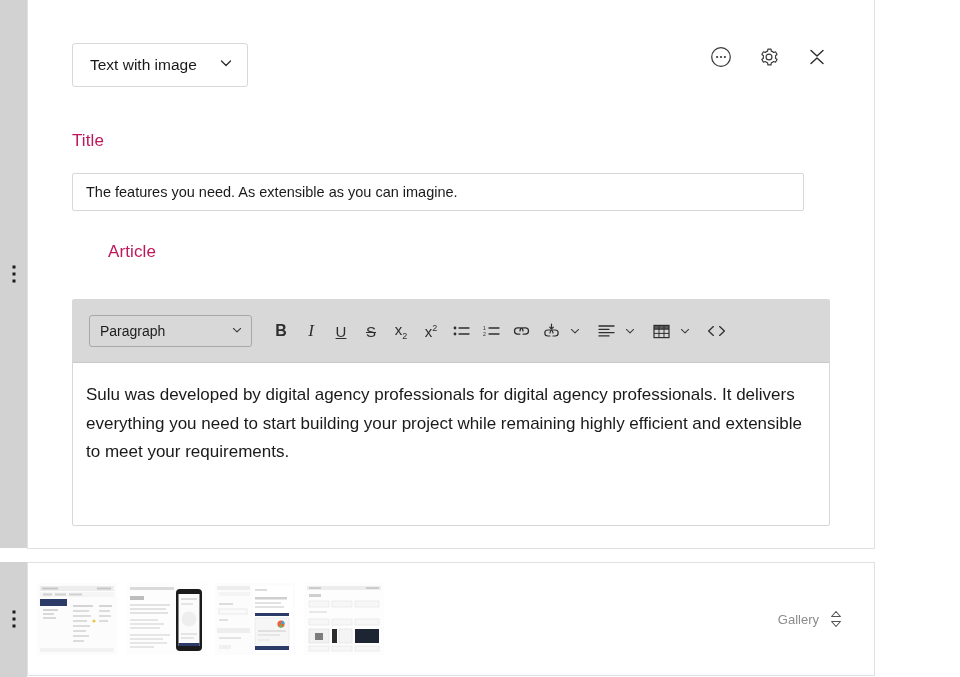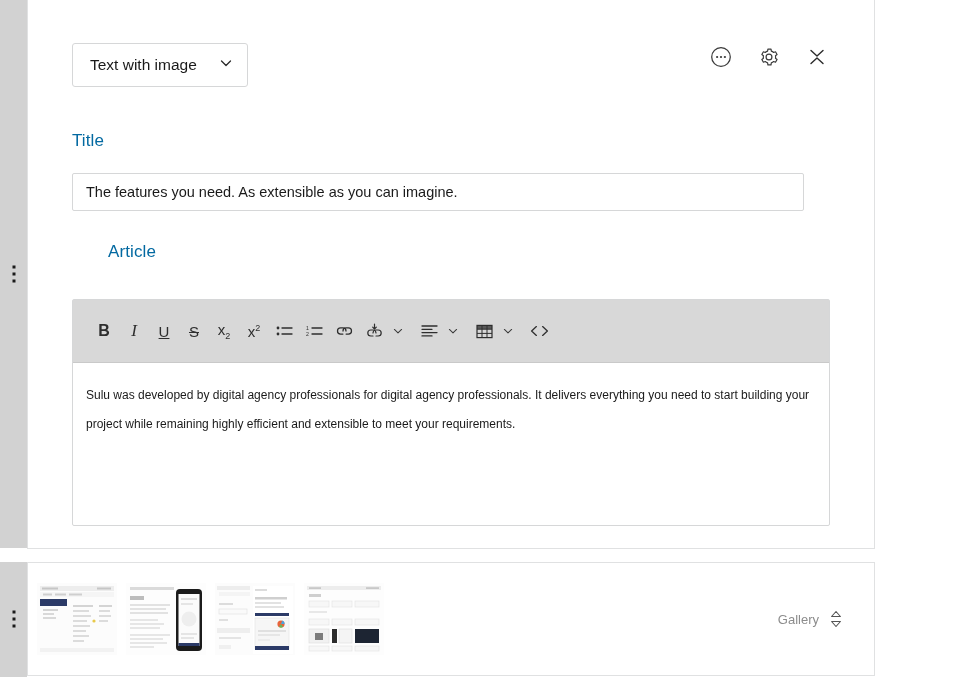--- a/index.html
+++ b/index.html
@@ -122,7 +122,7 @@
     position: absolute;
     left: 44px;
     font-size: 17px;
-    color: #0369a1;
+    color: #be185d;
     letter-spacing: 0.1px;
   }
   .label-title { top: 132px; }

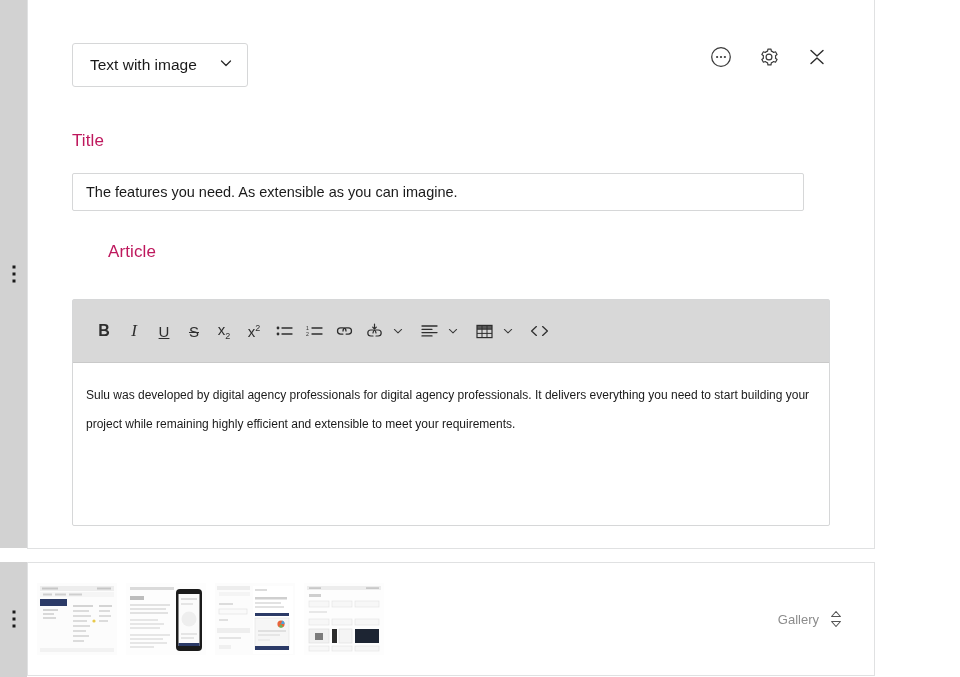--- a/index.html
+++ b/index.html
@@ -367,6 +367,14 @@
     <div class="editor">
       <div class="editor-toolbar">
 
+        <div class="para-select">
+          <span>Paragraph</span>
+          <span>
+            <svg width="12" height="12" viewBox="0 0 14 14" fill="none">
+              <path d="M2.8 5.2 L7 9.2 L11.2 5.2" stroke="#333" stroke-width="1.2" stroke-linecap="round" stroke-linejoin="round"></path>
+            </svg>
+          </span>
+        </div>
 
         <div class="tb">
             <b>B</b>

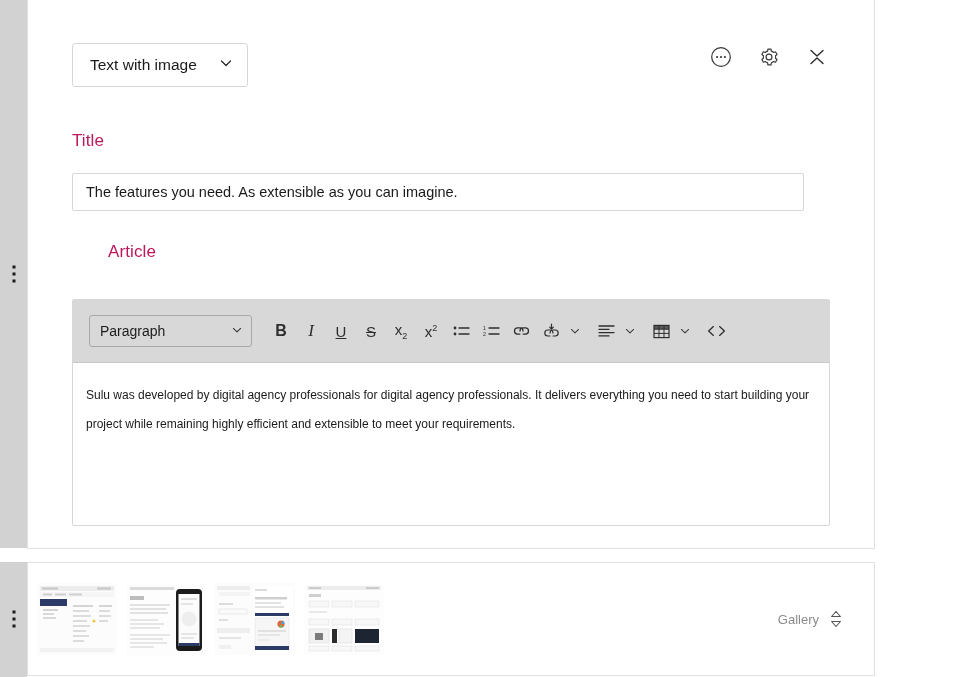--- a/index.html
+++ b/index.html
@@ -217,7 +217,7 @@
   }
   .editor-body p {
     margin: 0;
-    font-size: 12px;
+    font-size: 17px;
     line-height: 28.5px;
     color: #1a1a1a;
   }

